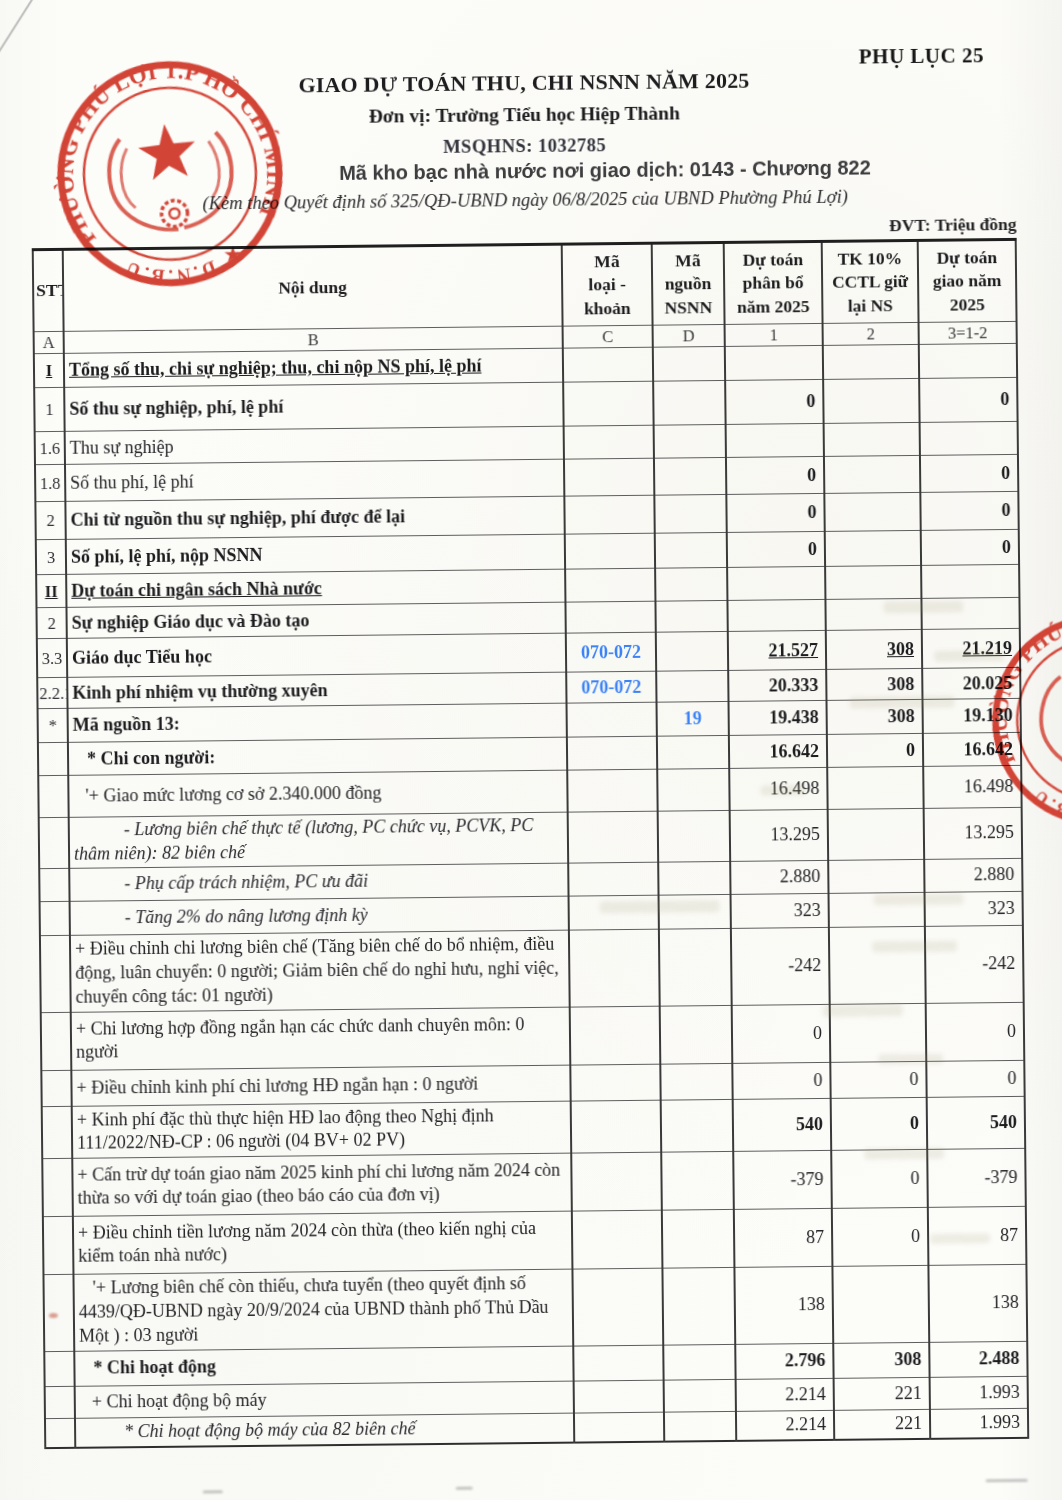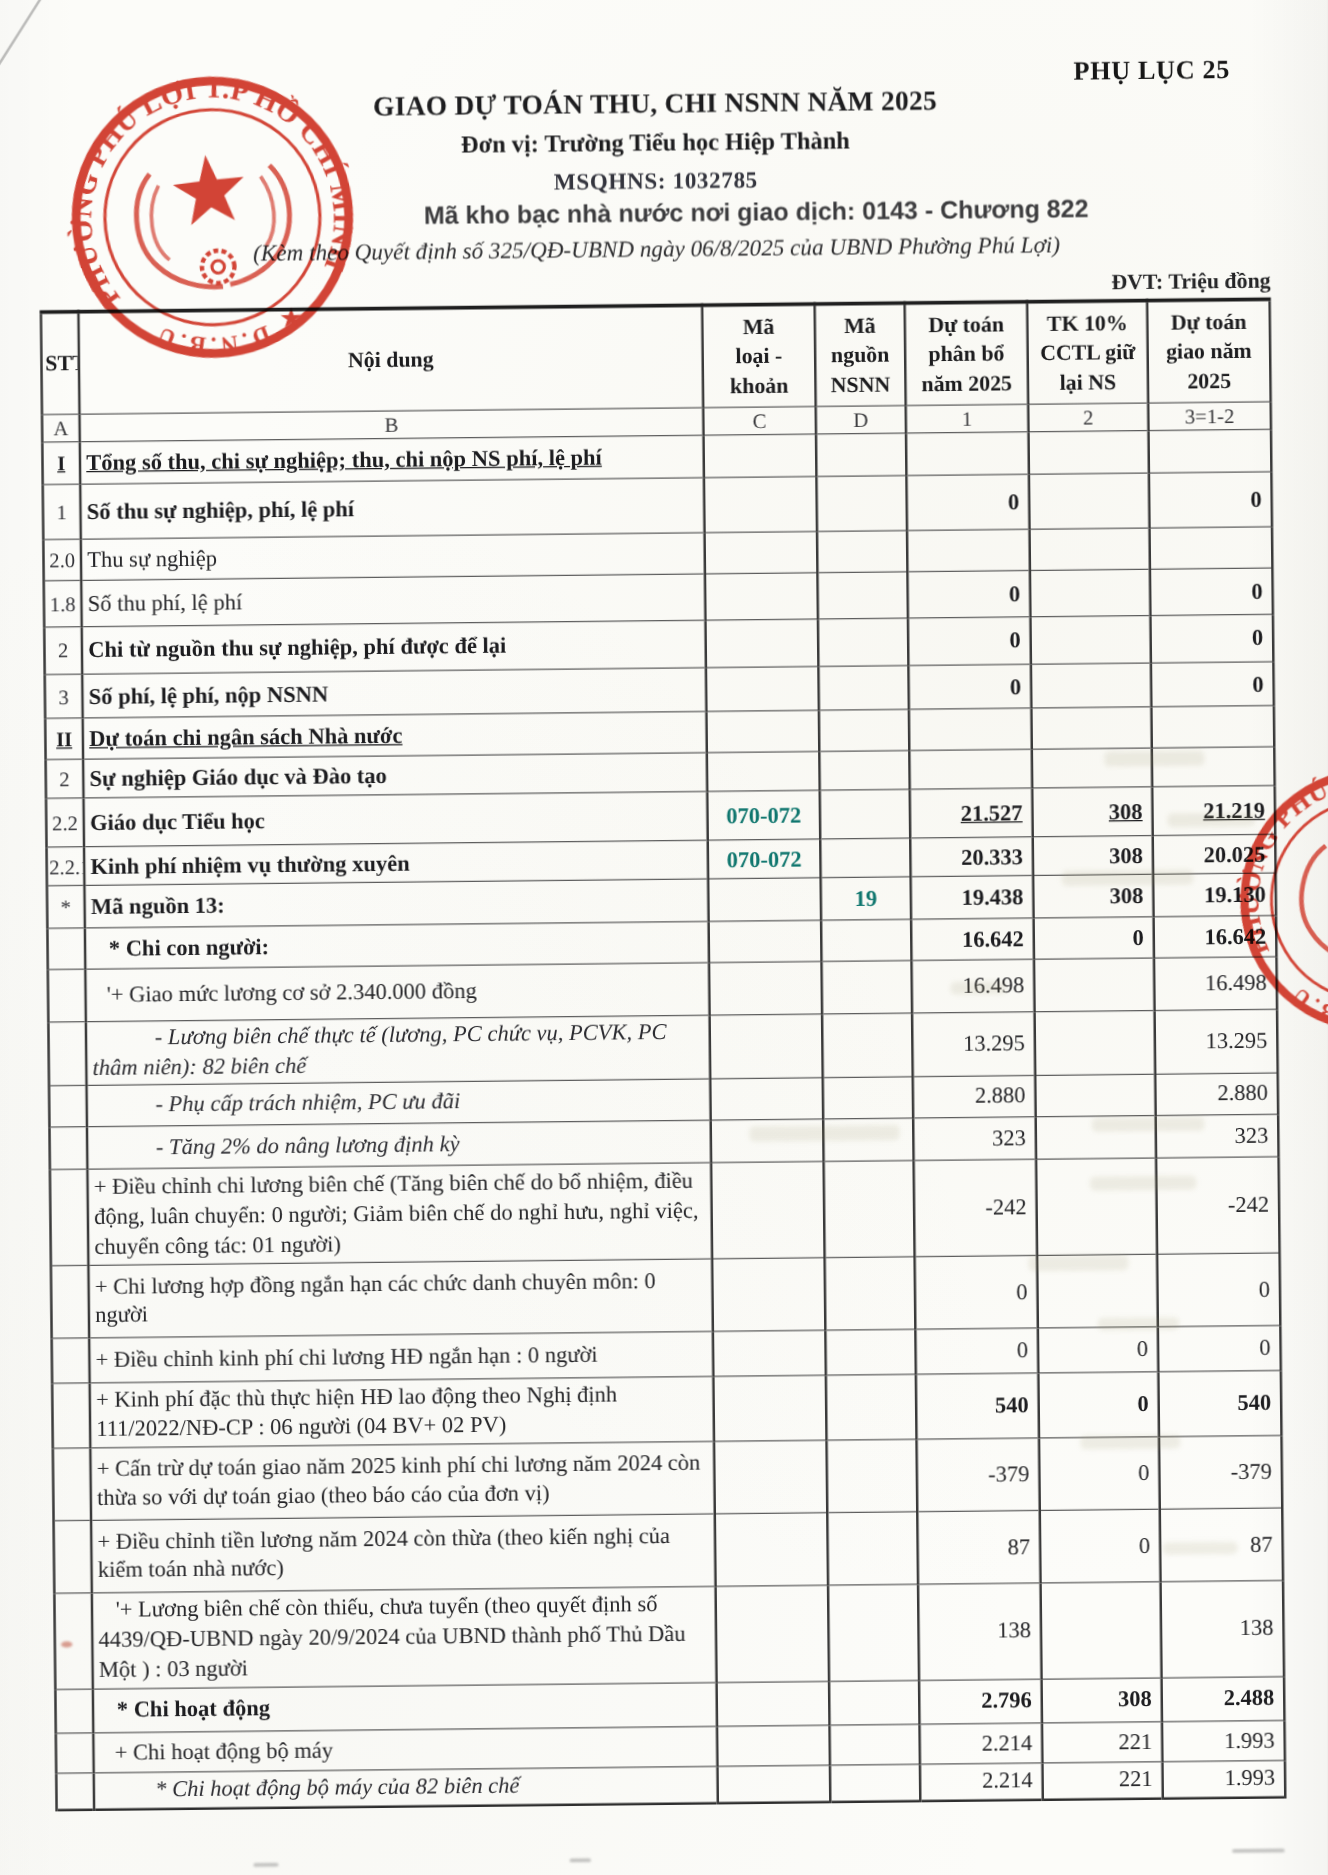--- a/index.html
+++ b/index.html
@@ -135,7 +135,7 @@
             <td class="num b">0</td>
           </tr>
           <tr style="height: 33px;">
-            <td class="stt">2.0</td>
+            <td class="stt">1.6</td>
             <td class="lbl">Thu sự nghiệp</td>
             <td class="ctr"></td>
             <td class="ctr"></td>

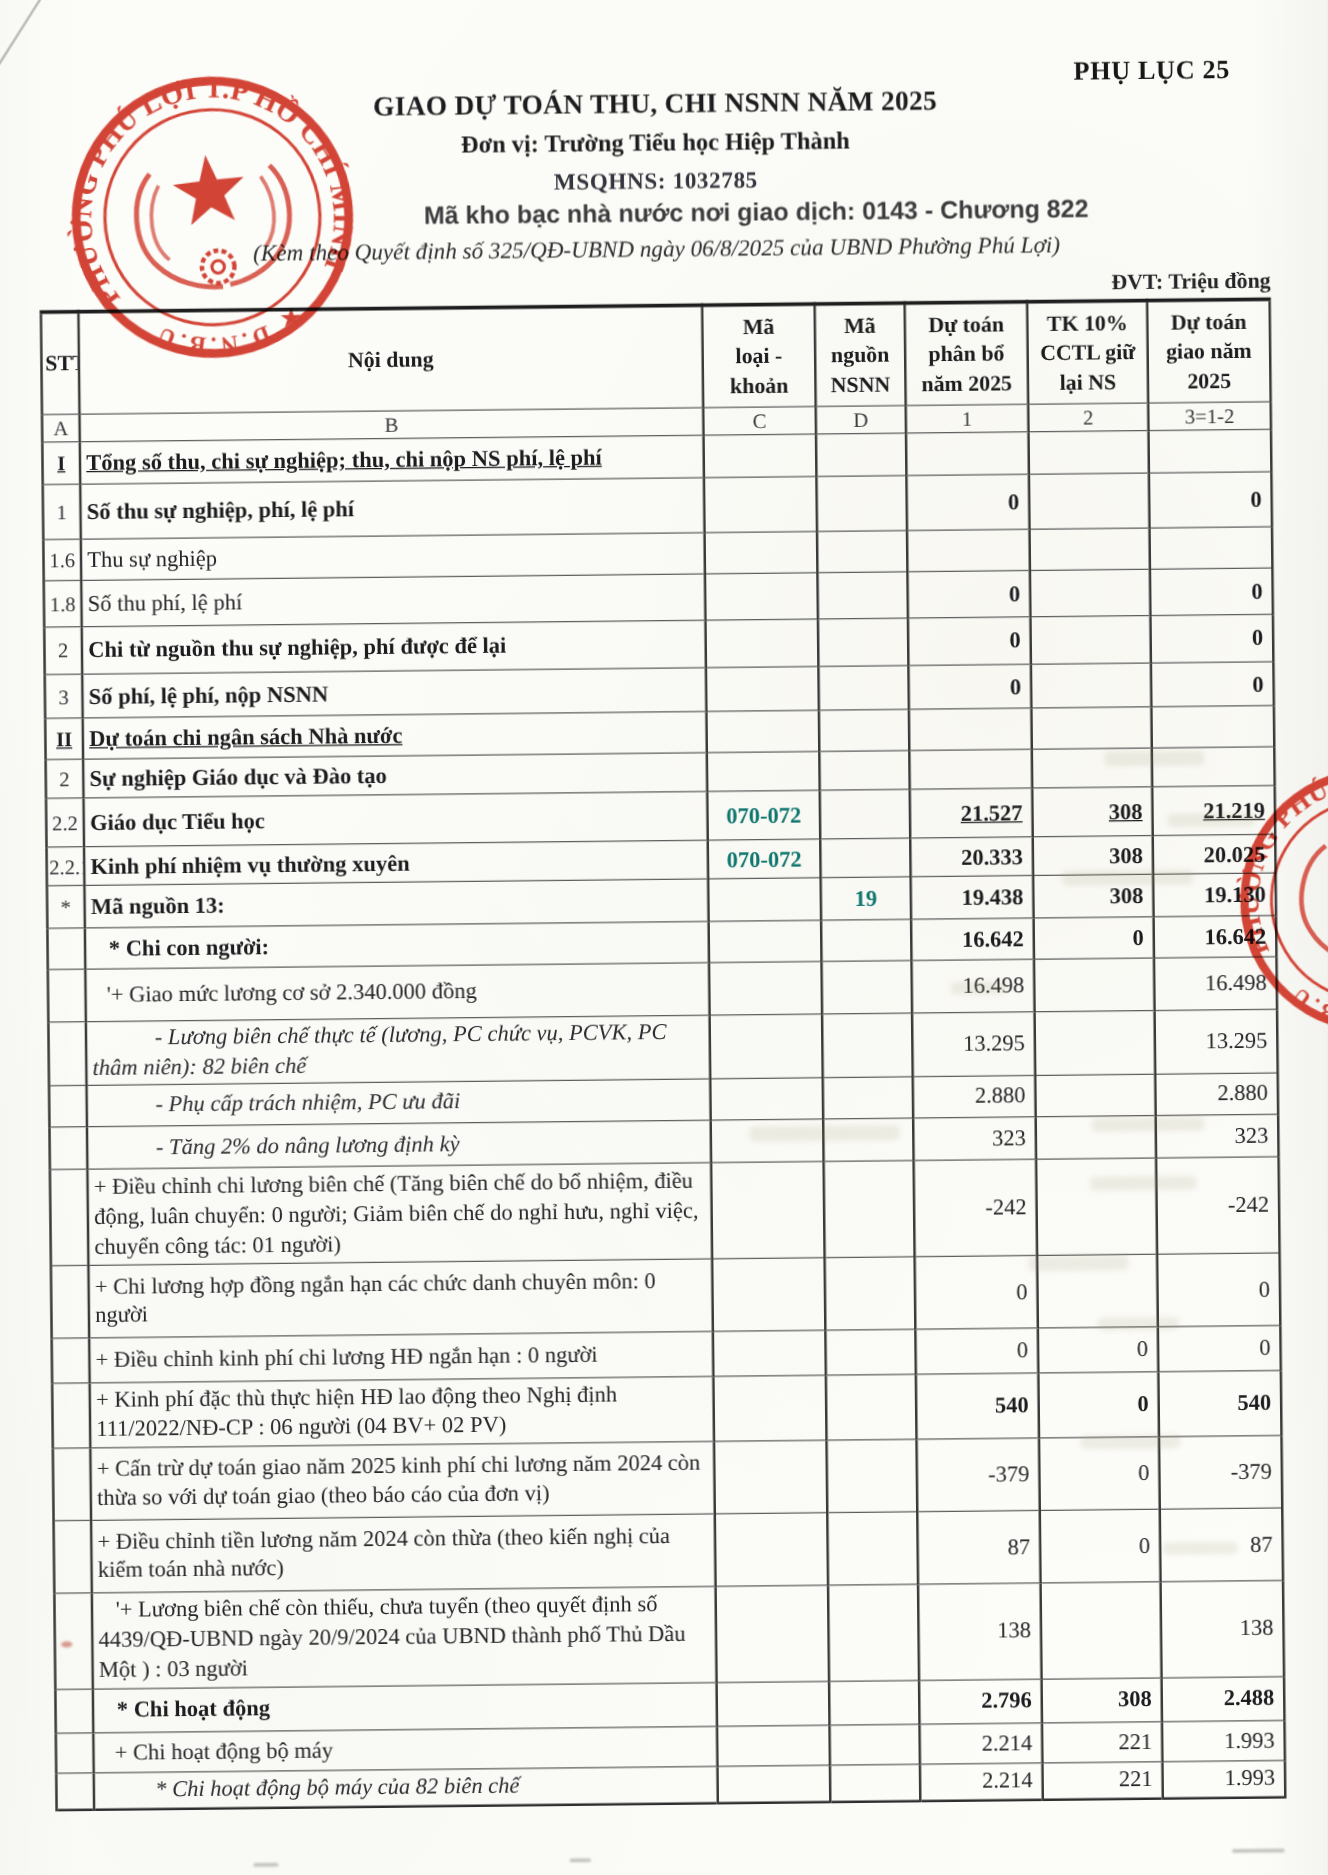--- a/index.html
+++ b/index.html
@@ -189,7 +189,7 @@
             <td class="num"></td>
           </tr>
           <tr style="height: 39px;">
-            <td class="stt">2.2</td>
+            <td class="stt">3.3</td>
             <td class="lbl b">Giáo dục Tiểu học</td>
             <td class="ctr">070-072</td>
             <td class="ctr"></td>

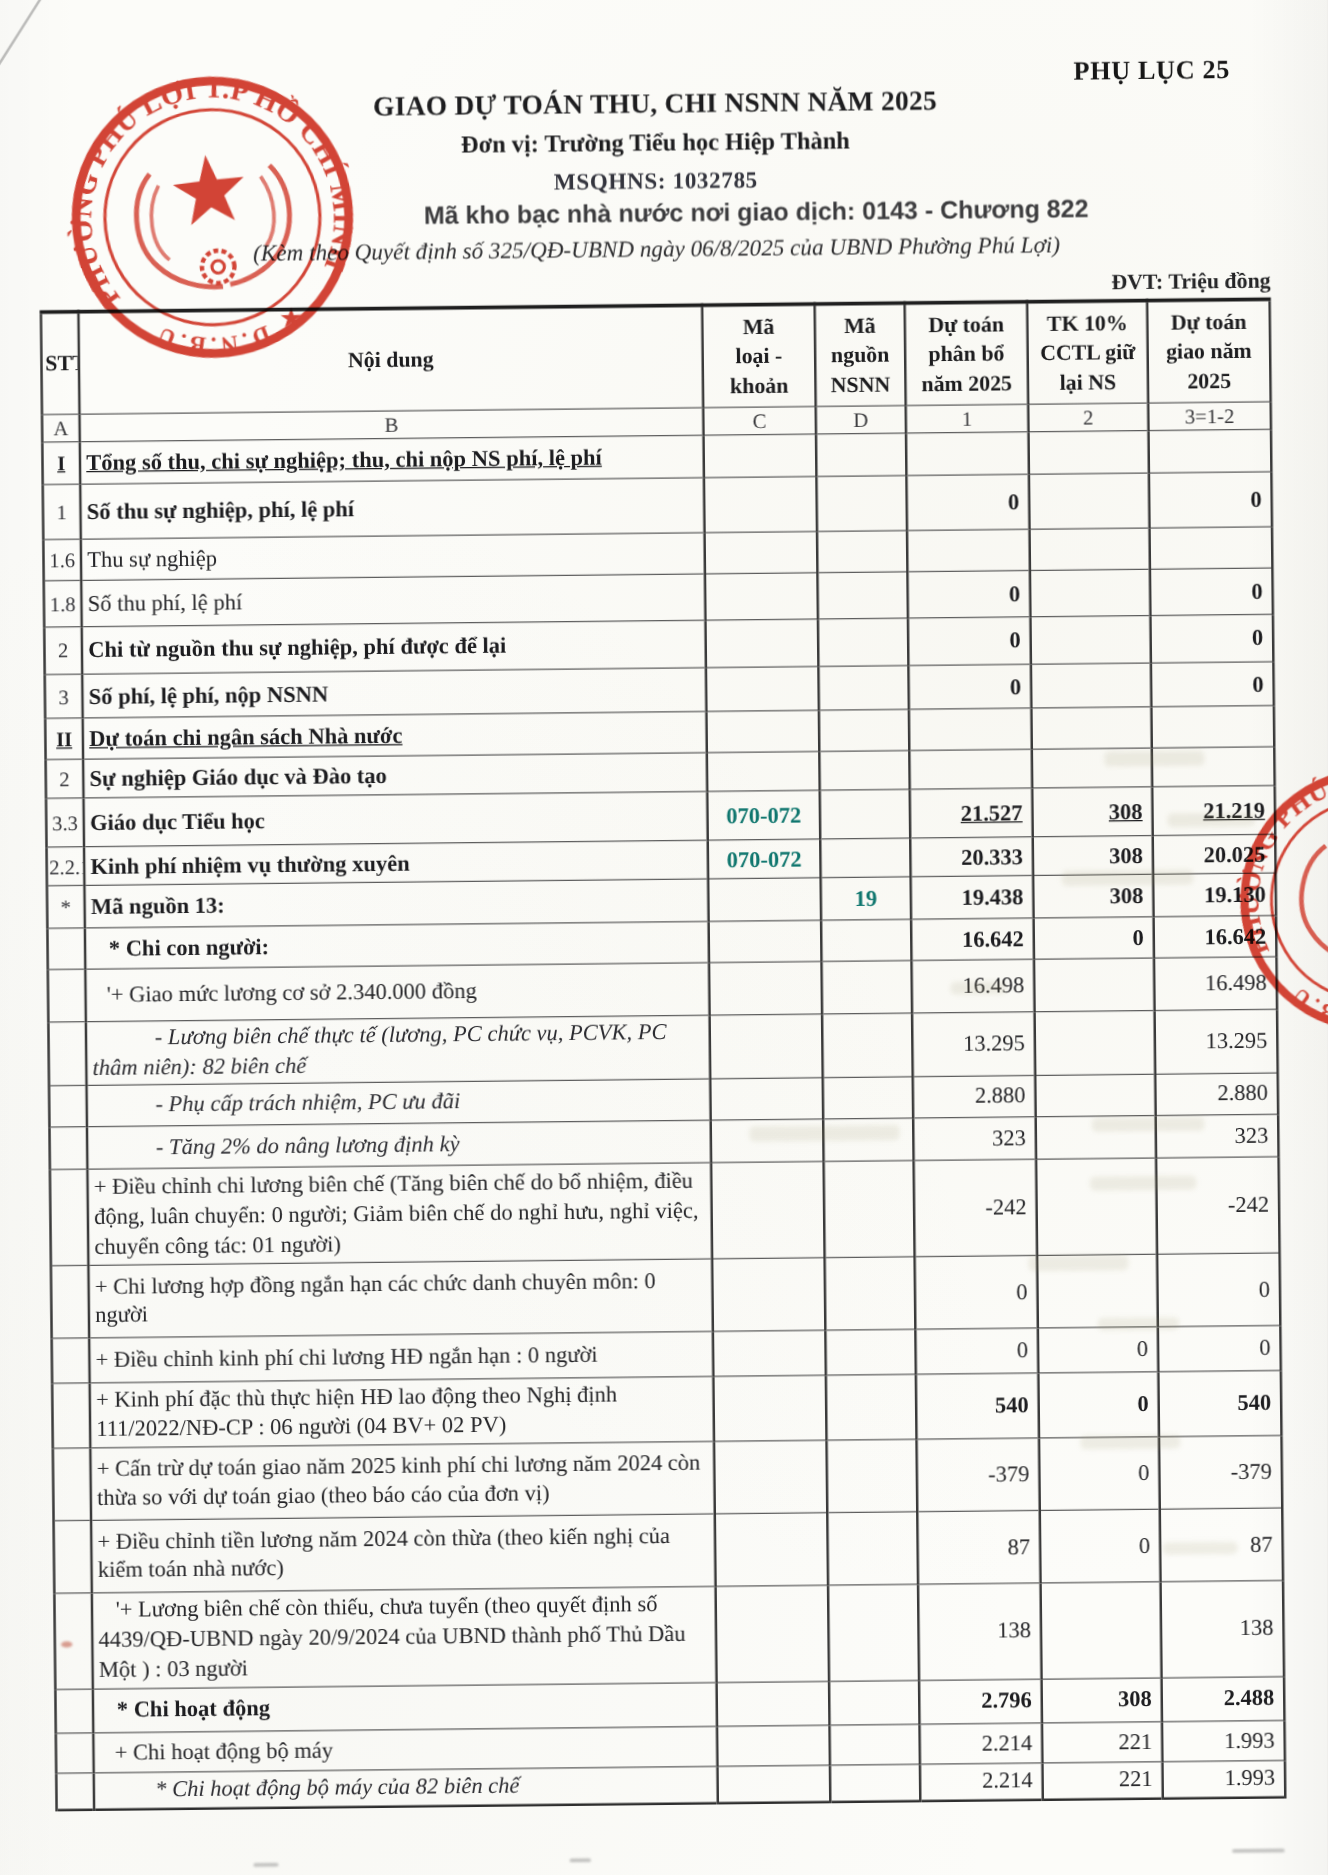--- a/index.html
+++ b/index.html
@@ -42,7 +42,7 @@
   .b{font-weight:bold;color:#1c1c1f;}
   .i{font-style:italic;color:#2b2b30;}
   .bu{font-weight:bold;text-decoration:underline;color:#1c1c1f;}
-  td.ctr{text-align:center;font-weight:bold;color:#0f766e;}
+  td.ctr{text-align:center;font-weight:bold;color:#3b82f6;}
   td.num{text-align:right;padding-right:7px;}
   td.num.b{font-weight:bold;}
   td.num.bu{font-weight:bold;text-decoration:underline;}

